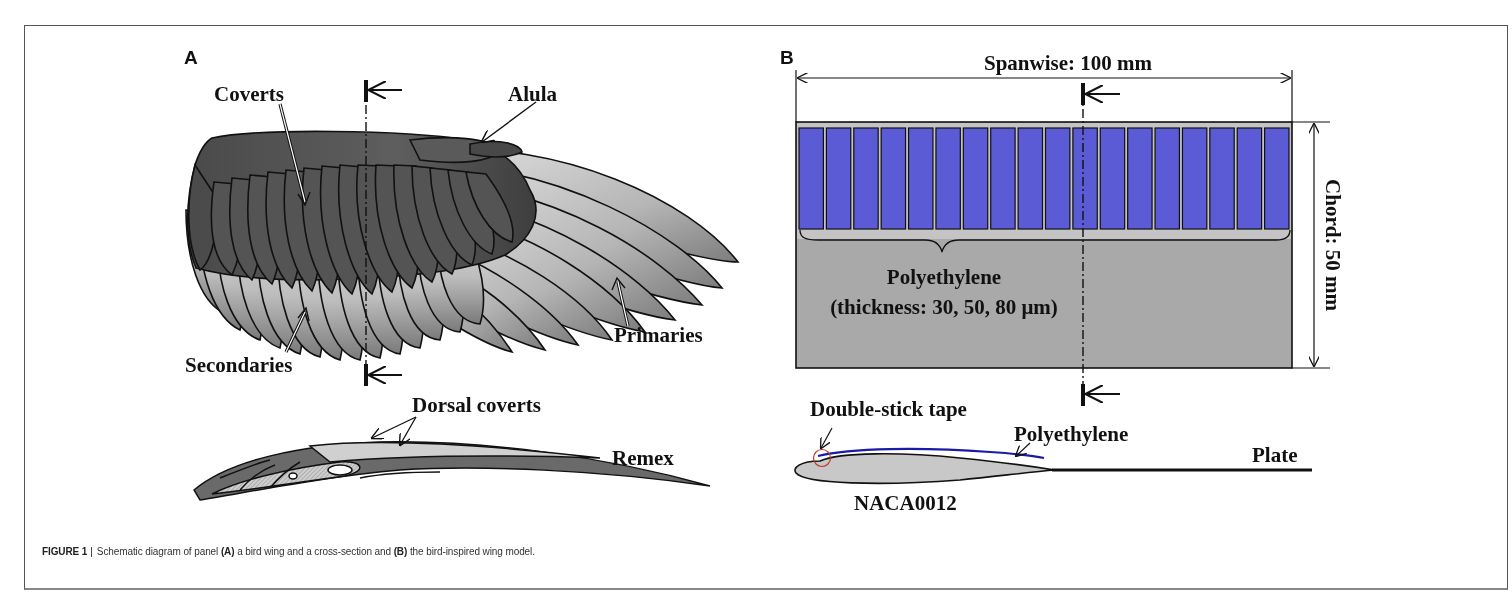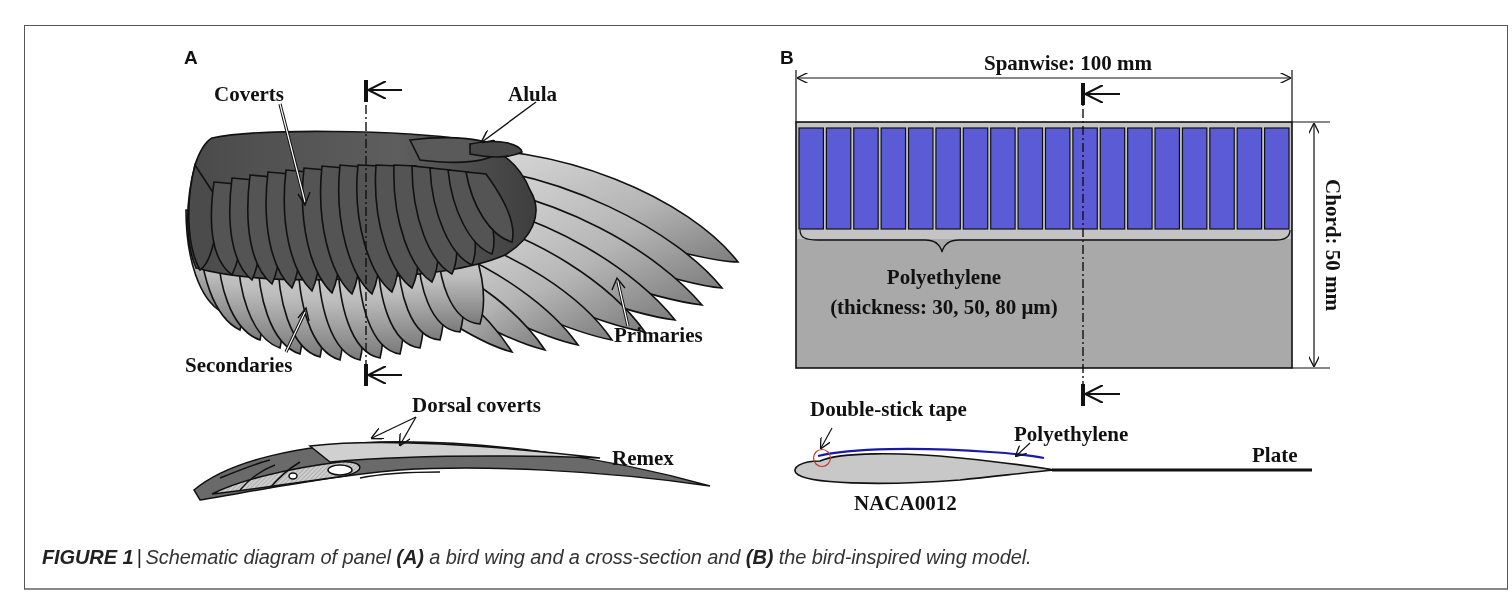--- a/index.html
+++ b/index.html
@@ -13,8 +13,8 @@
   .sans  { font-family: "Liberation Sans", "DejaVu Sans", sans-serif; font-weight: bold; fill: #111; }
   .caption {
     position: absolute; left: 42px; top: 546px; width: 1440px;
-    font-family: "Liberation Sans", "DejaVu Sans", sans-serif; font-size: 20px; color: #333;
-    letter-spacing: -0.1px; white-space: nowrap; font-style: italic;
+    font-family: "Liberation Sans", "DejaVu Sans", sans-serif; font-size: 10px; color: #333;
+    letter-spacing: -0.1px; white-space: nowrap;
   }
   .caption b { color: #222; }
   .caption .sep { font-weight: normal; color: #222; margin: 0 4px 0 3px; }

